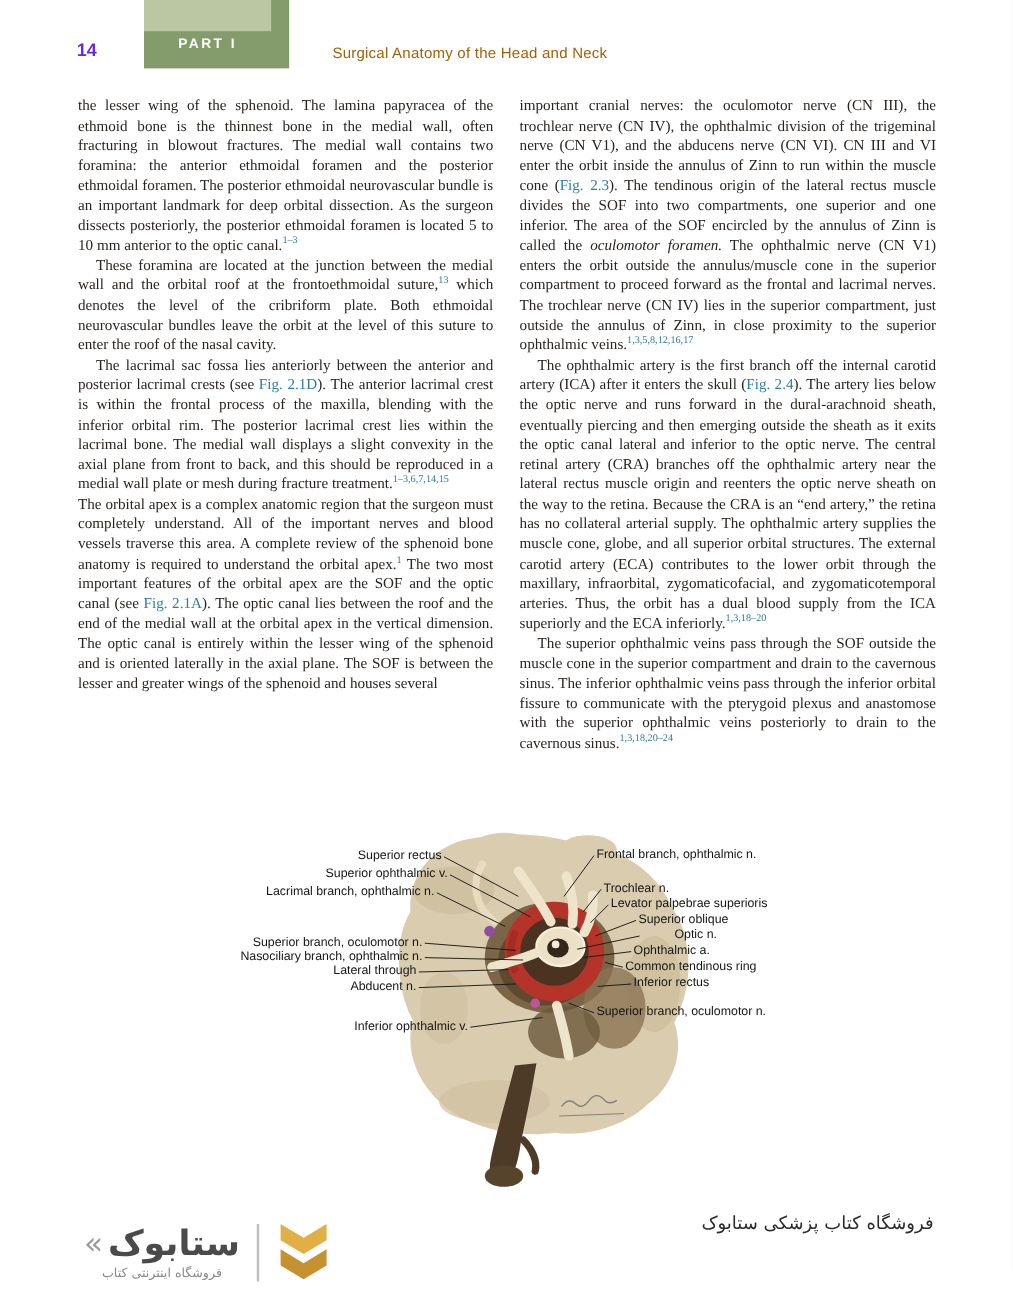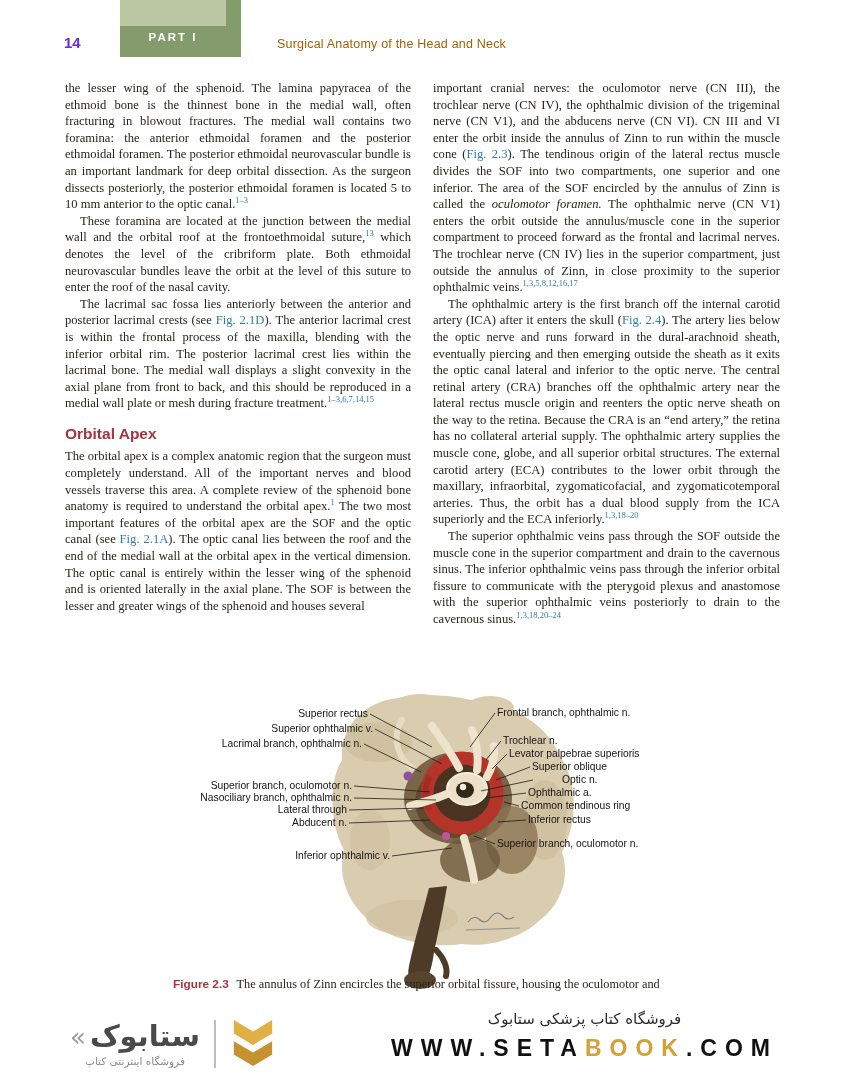--- a/index.html
+++ b/index.html
@@ -132,7 +132,6 @@
     <p class="body-para"><span>the lesser wing of the sphenoid. The lamina papyracea of the ethmoid bone is the thinnest bone in the medial wall, often fracturing in blowout fractures. The medial wall contains two foramina: the anterior ethmoidal foramen and the posterior ethmoidal foramen. The posterior ethmoidal neurovascular bundle is an important landmark for deep orbital dissection. As the surgeon dissects posteriorly, the posterior ethmoidal foramen is located 5 to 10 mm anterior to the optic canal.</span><sup class="seg-sup">1–3</sup></p>
     <p class="body-para indent"><span>These foramina are located at the junction between the medial wall and the orbital roof at the frontoethmoidal suture,</span><sup class="seg-sup">13</sup><span> which denotes the level of the cribriform plate. Both ethmoidal neurovascular bundles leave the orbit at the level of this suture to enter the roof of the nasal cavity.</span></p>
     <p class="body-para indent"><span>The lacrimal sac fossa lies anteriorly between the anterior and posterior lacrimal crests (see </span><span class="seg-link">Fig. 2.1D</span><span>). The anterior lacrimal crest is within the frontal process of the maxilla, blending with the inferior orbital rim. The posterior lacrimal crest lies within the lacrimal bone. The medial wall displays a slight convexity in the axial plane from front to back, and this should be reproduced in a medial wall plate or mesh during fracture treatment.</span><sup class="seg-sup">1–3,6,7,14,15</sup></p>
-    <h2 class="section-heading">Orbital Apex</h2>
     <p class="body-para"><span>The orbital apex is a complex anatomic region that the surgeon must completely understand. All of the important nerves and blood vessels traverse this area. A complete review of the sphenoid bone anatomy is required to understand the orbital apex.</span><sup class="seg-sup">1</sup><span> The two most important features of the orbital apex are the SOF and the optic canal (see </span><span class="seg-link">Fig. 2.1A</span><span>). The optic canal lies between the roof and the end of the medial wall at the orbital apex in the vertical dimension. The optic canal is entirely within the lesser wing of the sphenoid and is oriented laterally in the axial plane. The SOF is between the lesser and greater wings of the sphenoid and houses several</span></p>
   </div>
 

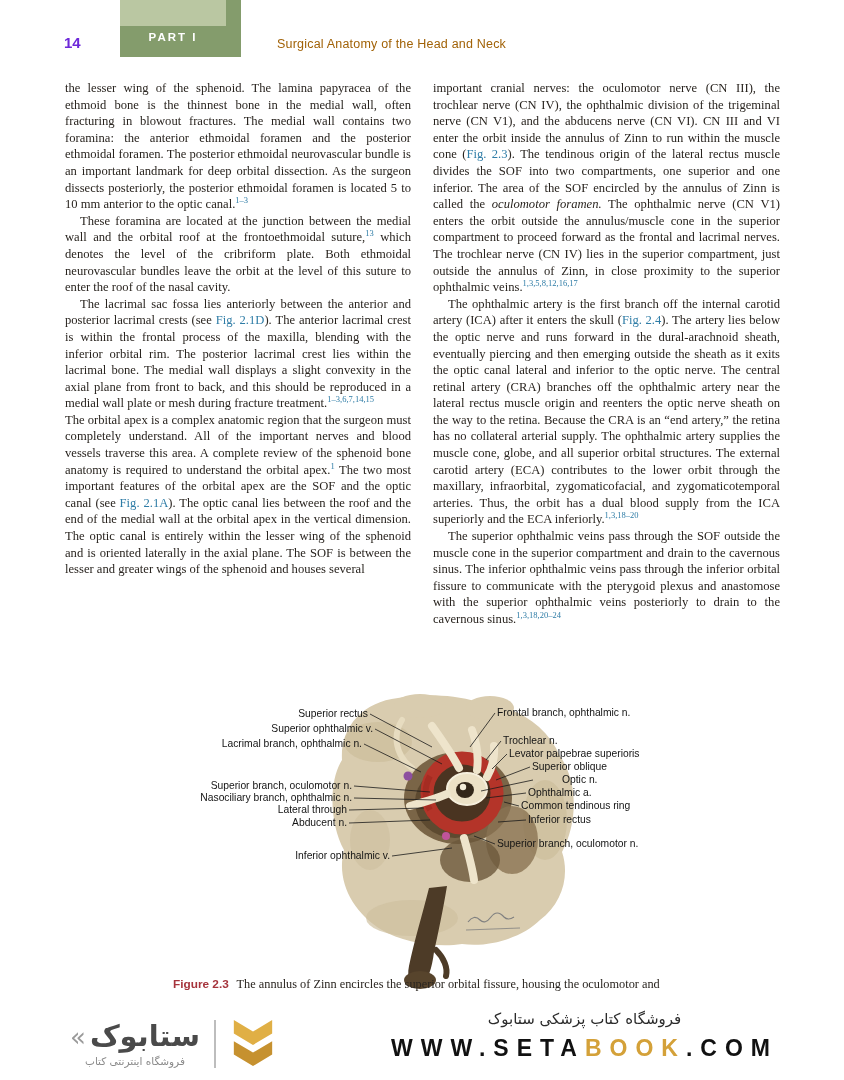--- a/index.html
+++ b/index.html
@@ -223,10 +223,6 @@
   <div class="fig-label right" style="top:814px; left:528px;">Inferior rectus</div>
   <div class="fig-label right" style="top:838px; left:497px;">Superior branch, oculomotor n.</div>
 
-  <p class="figure-caption">
-    <span class="caption-label">Figure 2.3</span>
-    <span>The annulus of Zinn encircles the superior orbital fissure, housing the oculomotor and</span>
-  </p>
 
   <footer class="page-footer">
     <div class="brand-block">

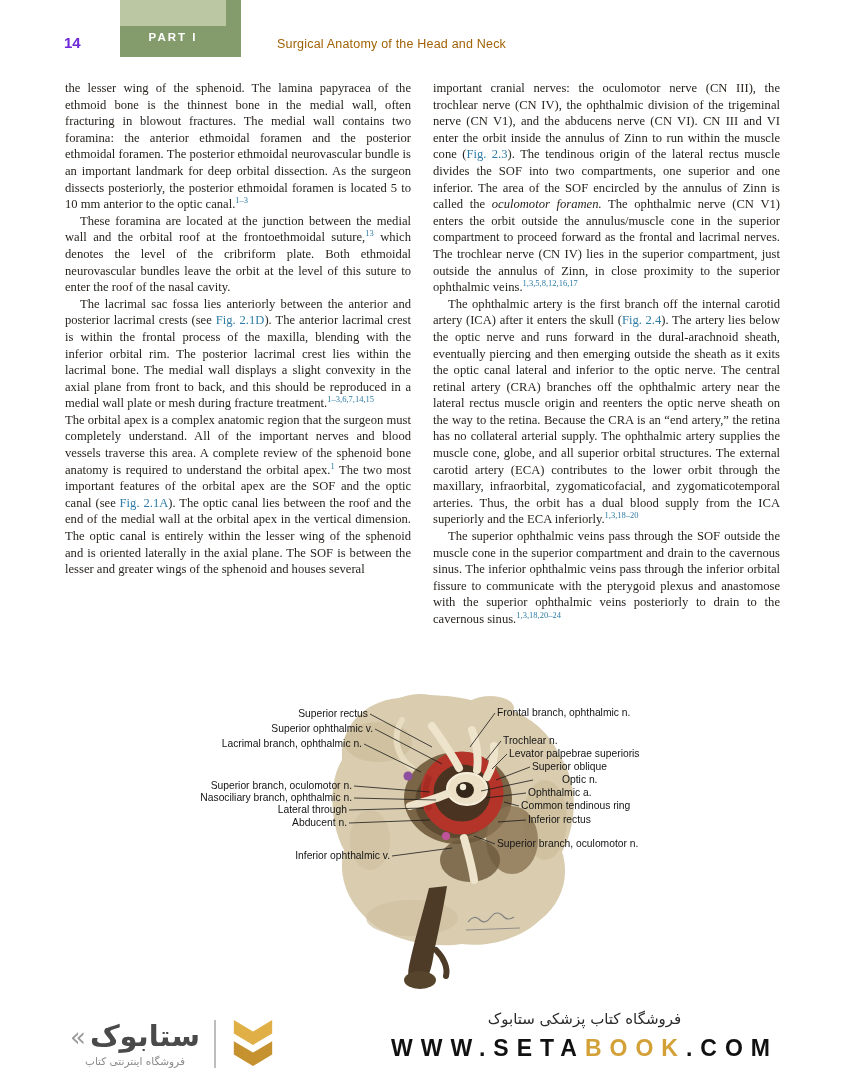--- a/index.html
+++ b/index.html
@@ -102,7 +102,7 @@
     font-size: 10.5px; color: #8a8a8a; margin-top: 2px;
   }
   .brand-divider { width: 2px; height: 48px; background: #bdbdbd; }
-  .store-block { position: absolute; right: 66px; top: 2px; text-align: center; }
+  .store-block { position: absolute; right: 66px; top: 2px; text-align: left; }
   .store-title-fa {
     font-family: "DejaVu Sans", sans-serif;
     font-size: 15px; color: #2b2b2b; margin-bottom: 7px;

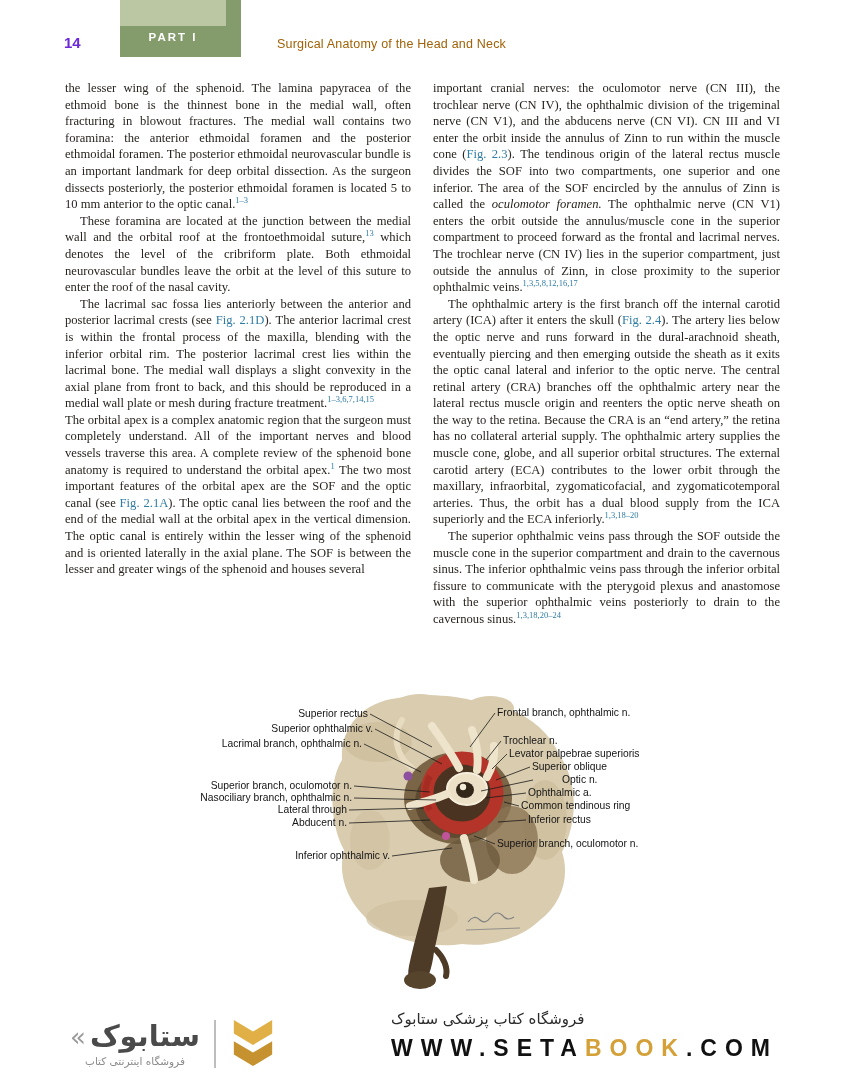--- a/index.html
+++ b/index.html
@@ -241,7 +241,6 @@
     </div>
     <div class="store-block">
       <div class="store-title-fa" dir="rtl">فروشگاه کتاب پزشکی ستابوک</div>
-      <a class="website-url"><span>WWW.SETA</span><span class="url-gold">BOOK</span><span>.COM</span></a>
     </div>
   </footer>
 

